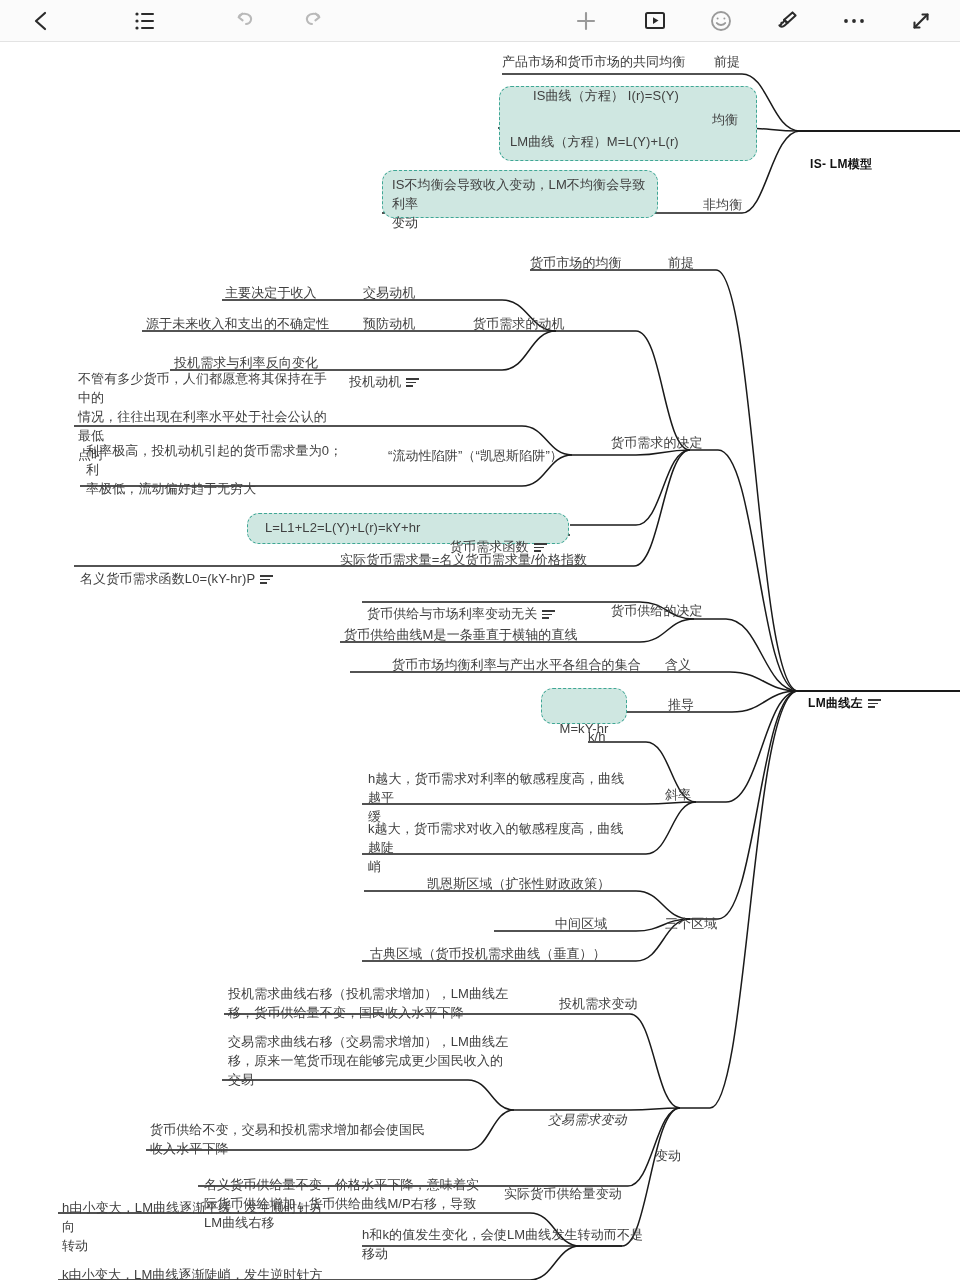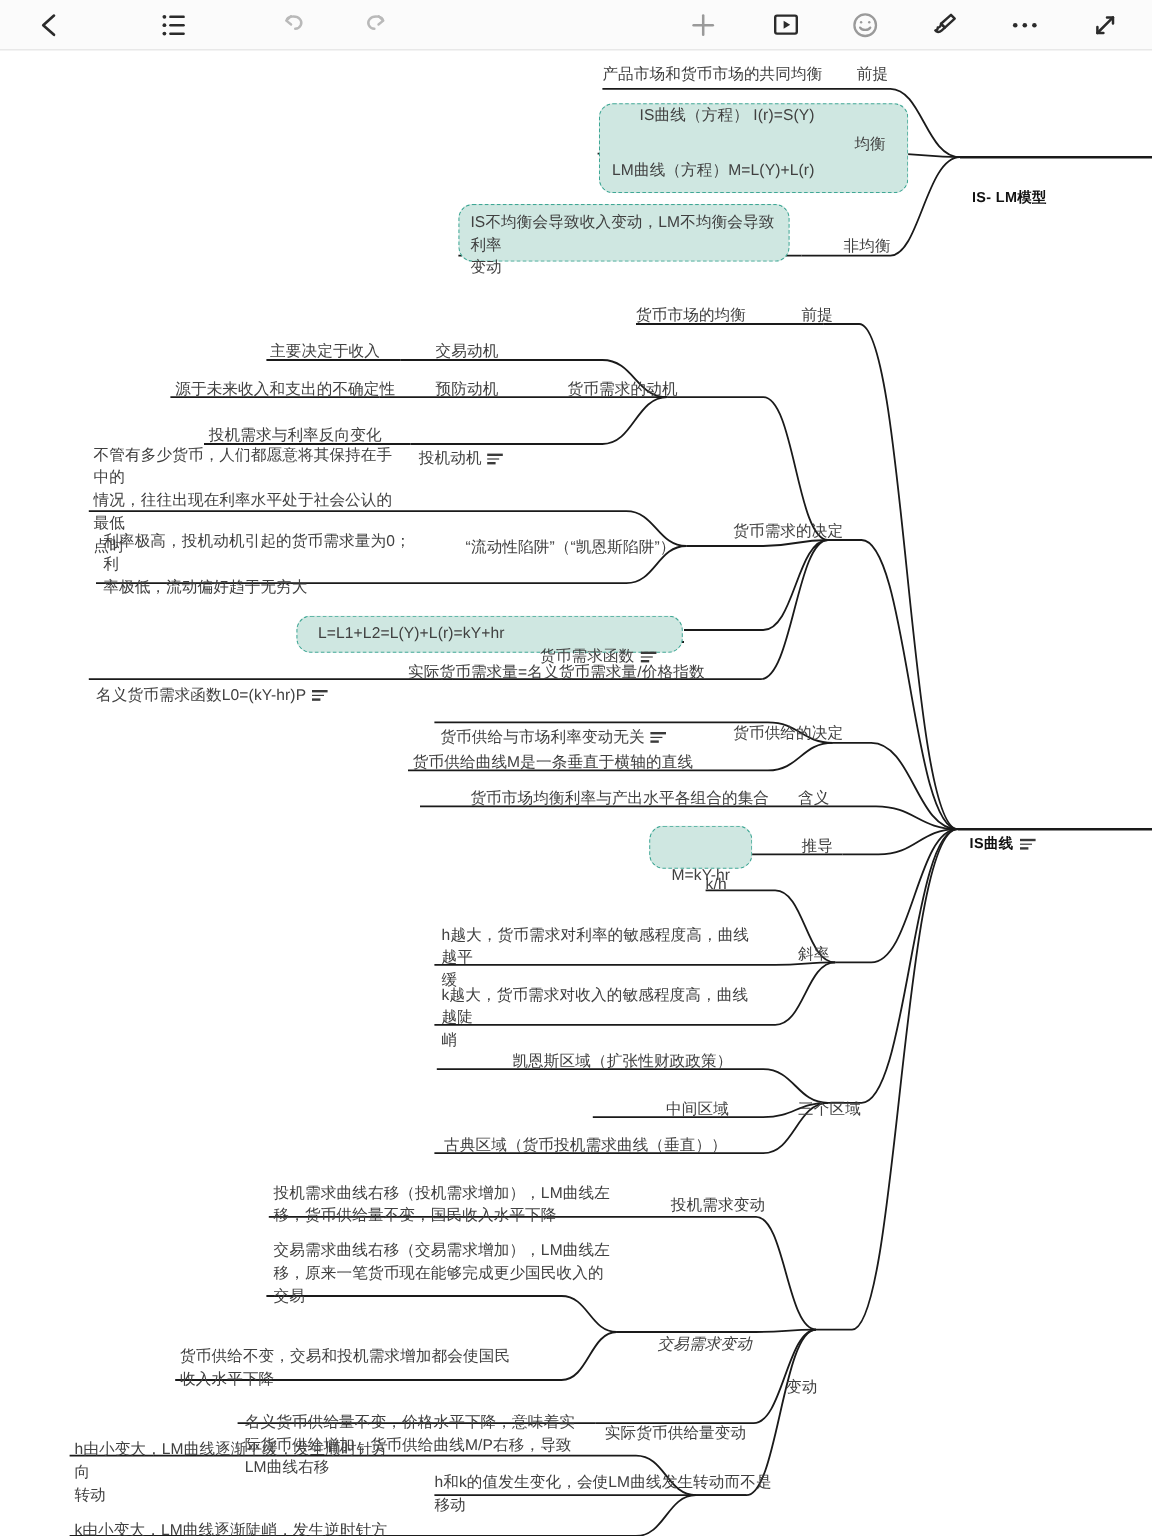--- a/index.html
+++ b/index.html
@@ -260,7 +260,7 @@
   <div class="node" style="left:703px;top:153px;">非均衡</div>
 
   <div class="node root" style="left:808px;top:633px;">
-    <span>IS曲线</span><span class="noteicon"><i></i><i></i><i></i></span>
+    <span>LM曲线左</span><span class="noteicon"><i></i><i></i><i></i></span>
   </div>
 
   <div class="node" style="left:530px;top:211px;">货币市场的均衡</div>

